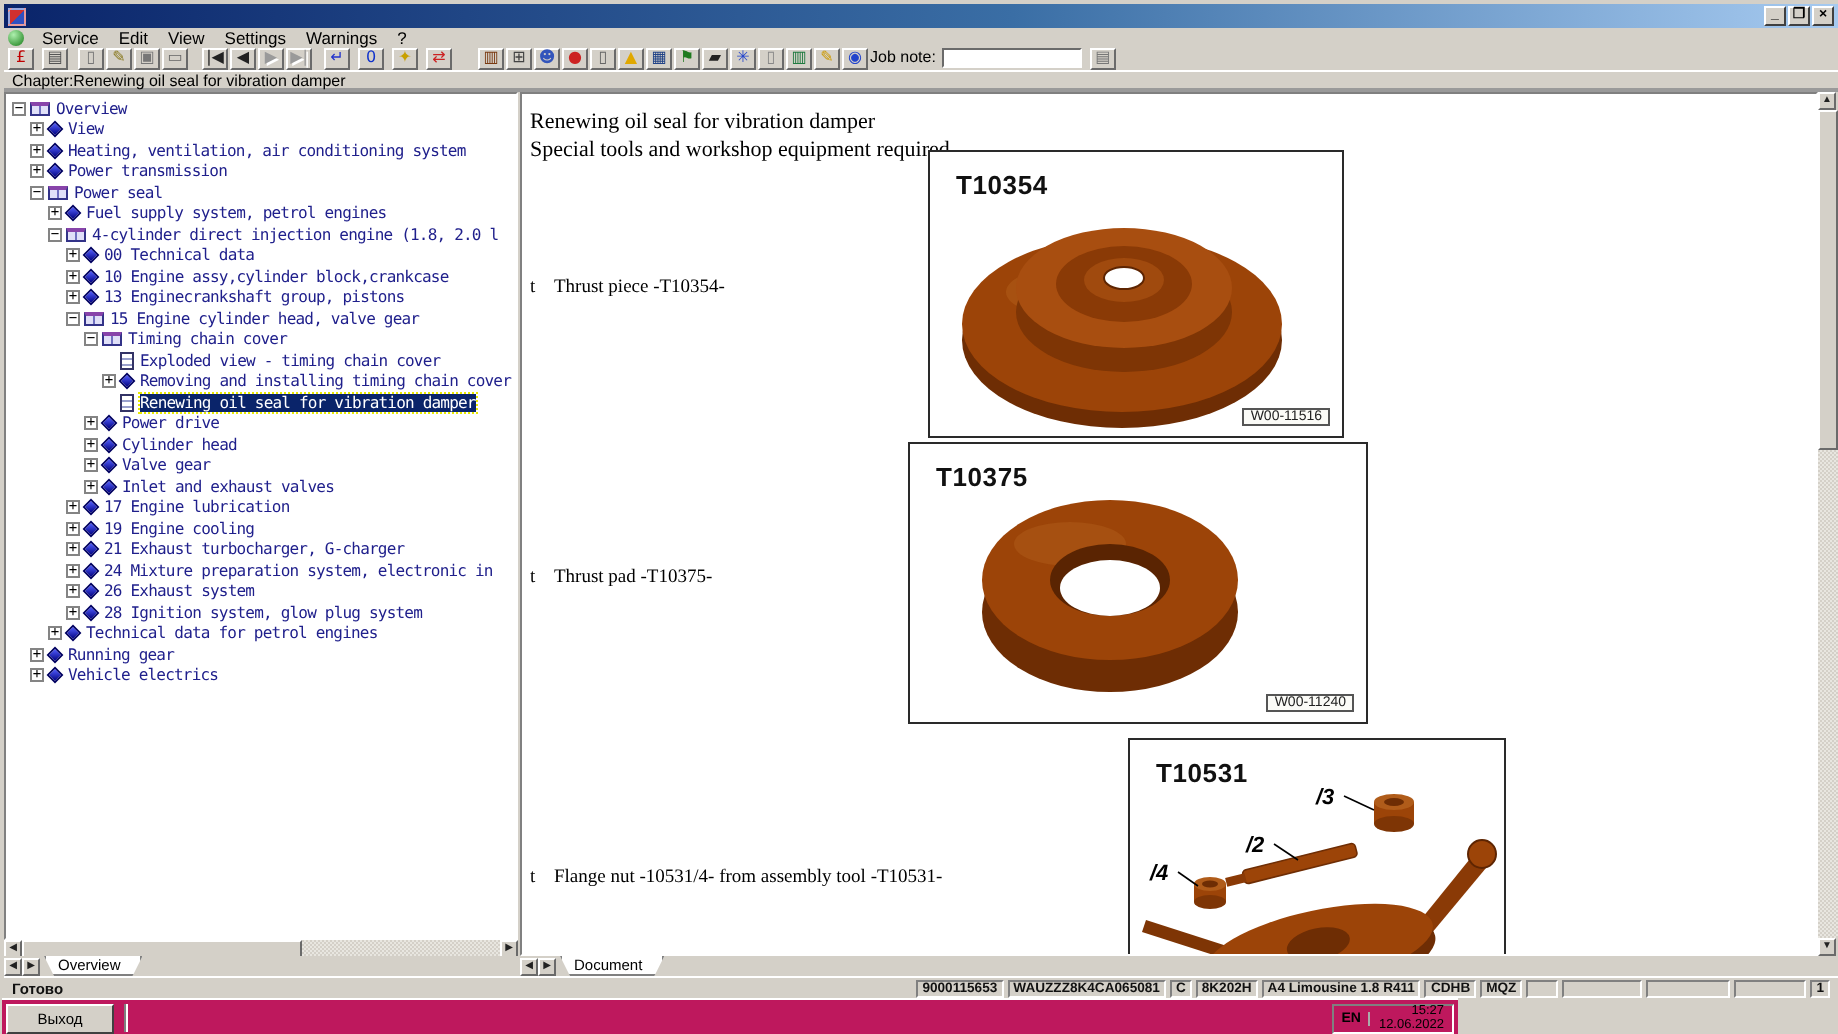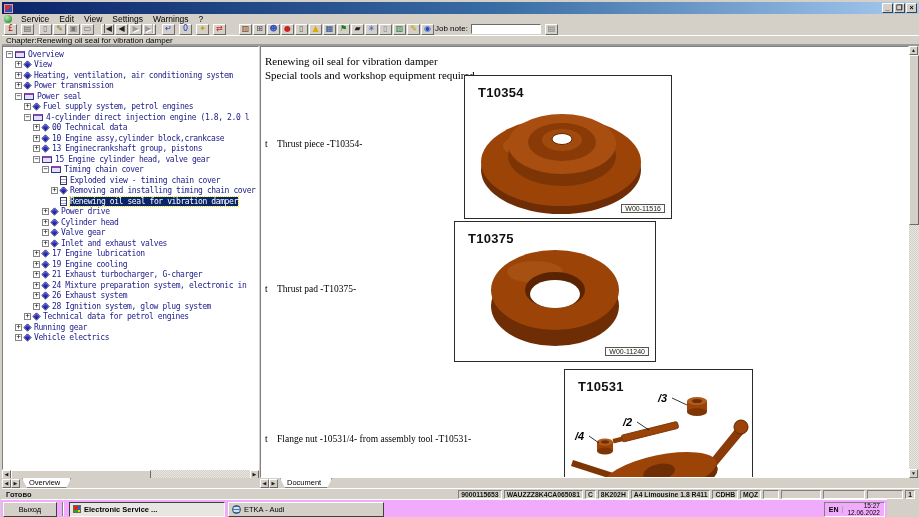--- a/index.html
+++ b/index.html
@@ -401,7 +401,7 @@
       <span class="bullet">t</span><span>Thrust piece -T10354-</span>
     </div>
 
-    <div class="figure" style="left:193px;top:174px;width:202px;height:141px">
+    <div class="figure" style="left:193px;top:174px;width:230px;height:141px">
       <svg width="202" height="141" viewBox="0 0 202 141">
         <ellipse cx="100" cy="84" rx="64" ry="40" fill="#6e2d04"></ellipse>
         <ellipse cx="100" cy="68" rx="64" ry="40" fill="#9c4408"></ellipse>

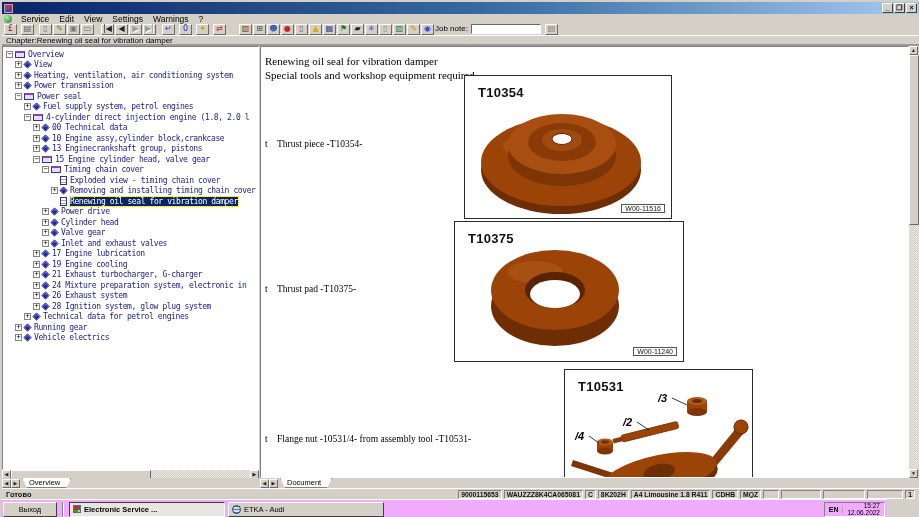--- a/index.html
+++ b/index.html
@@ -90,7 +90,7 @@
   .scell{height:9px;border:1px solid;border-color:#808080 #fff #fff #808080;display:flex;align-items:center;
     padding:0 2px;font-size:6.8px;font-weight:bold;color:#111;white-space:nowrap;overflow:hidden}
   
-  .taskbar{position:absolute;left:0;top:498px;width:886px;height:19px;background:#f0abfc;border-top:1px solid #fff;
+  .taskbar{position:absolute;left:0;top:498px;width:728px;height:19px;background:#be185d;border-top:1px solid #fff;
     display:flex;align-items:center;padding:0 2px;gap:2px}
   .exitbtn{width:54px;height:15px;background:#d4d0c8;border:1px solid;border-color:#fff #404040 #404040 #fff;
     font-size:7.5px;text-align:center;line-height:13px;color:#000}

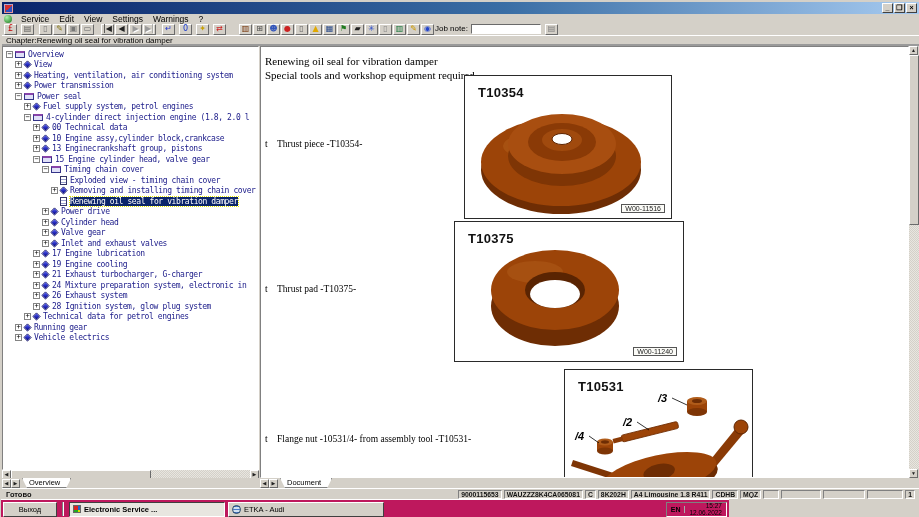--- a/index.html
+++ b/index.html
@@ -496,16 +496,6 @@
   <div class="taskbar">
     <span class="exitbtn">Выход</span>
     <span class="tsep"></span>
-    <span style="display:flex;gap:3px">
-        <span class="taskbtn active">
-          <span class="quad-icon"></span>
-          <span>Electronic Service ...</span>
-        </span>
-        <span class="taskbtn">
-          <span class="globe-icon"></span>
-          <span>ETKA - Audi</span>
-        </span>
-      </span>
     <span class="tray">
       <span class="lang">EN</span>
       <span class="clock">

